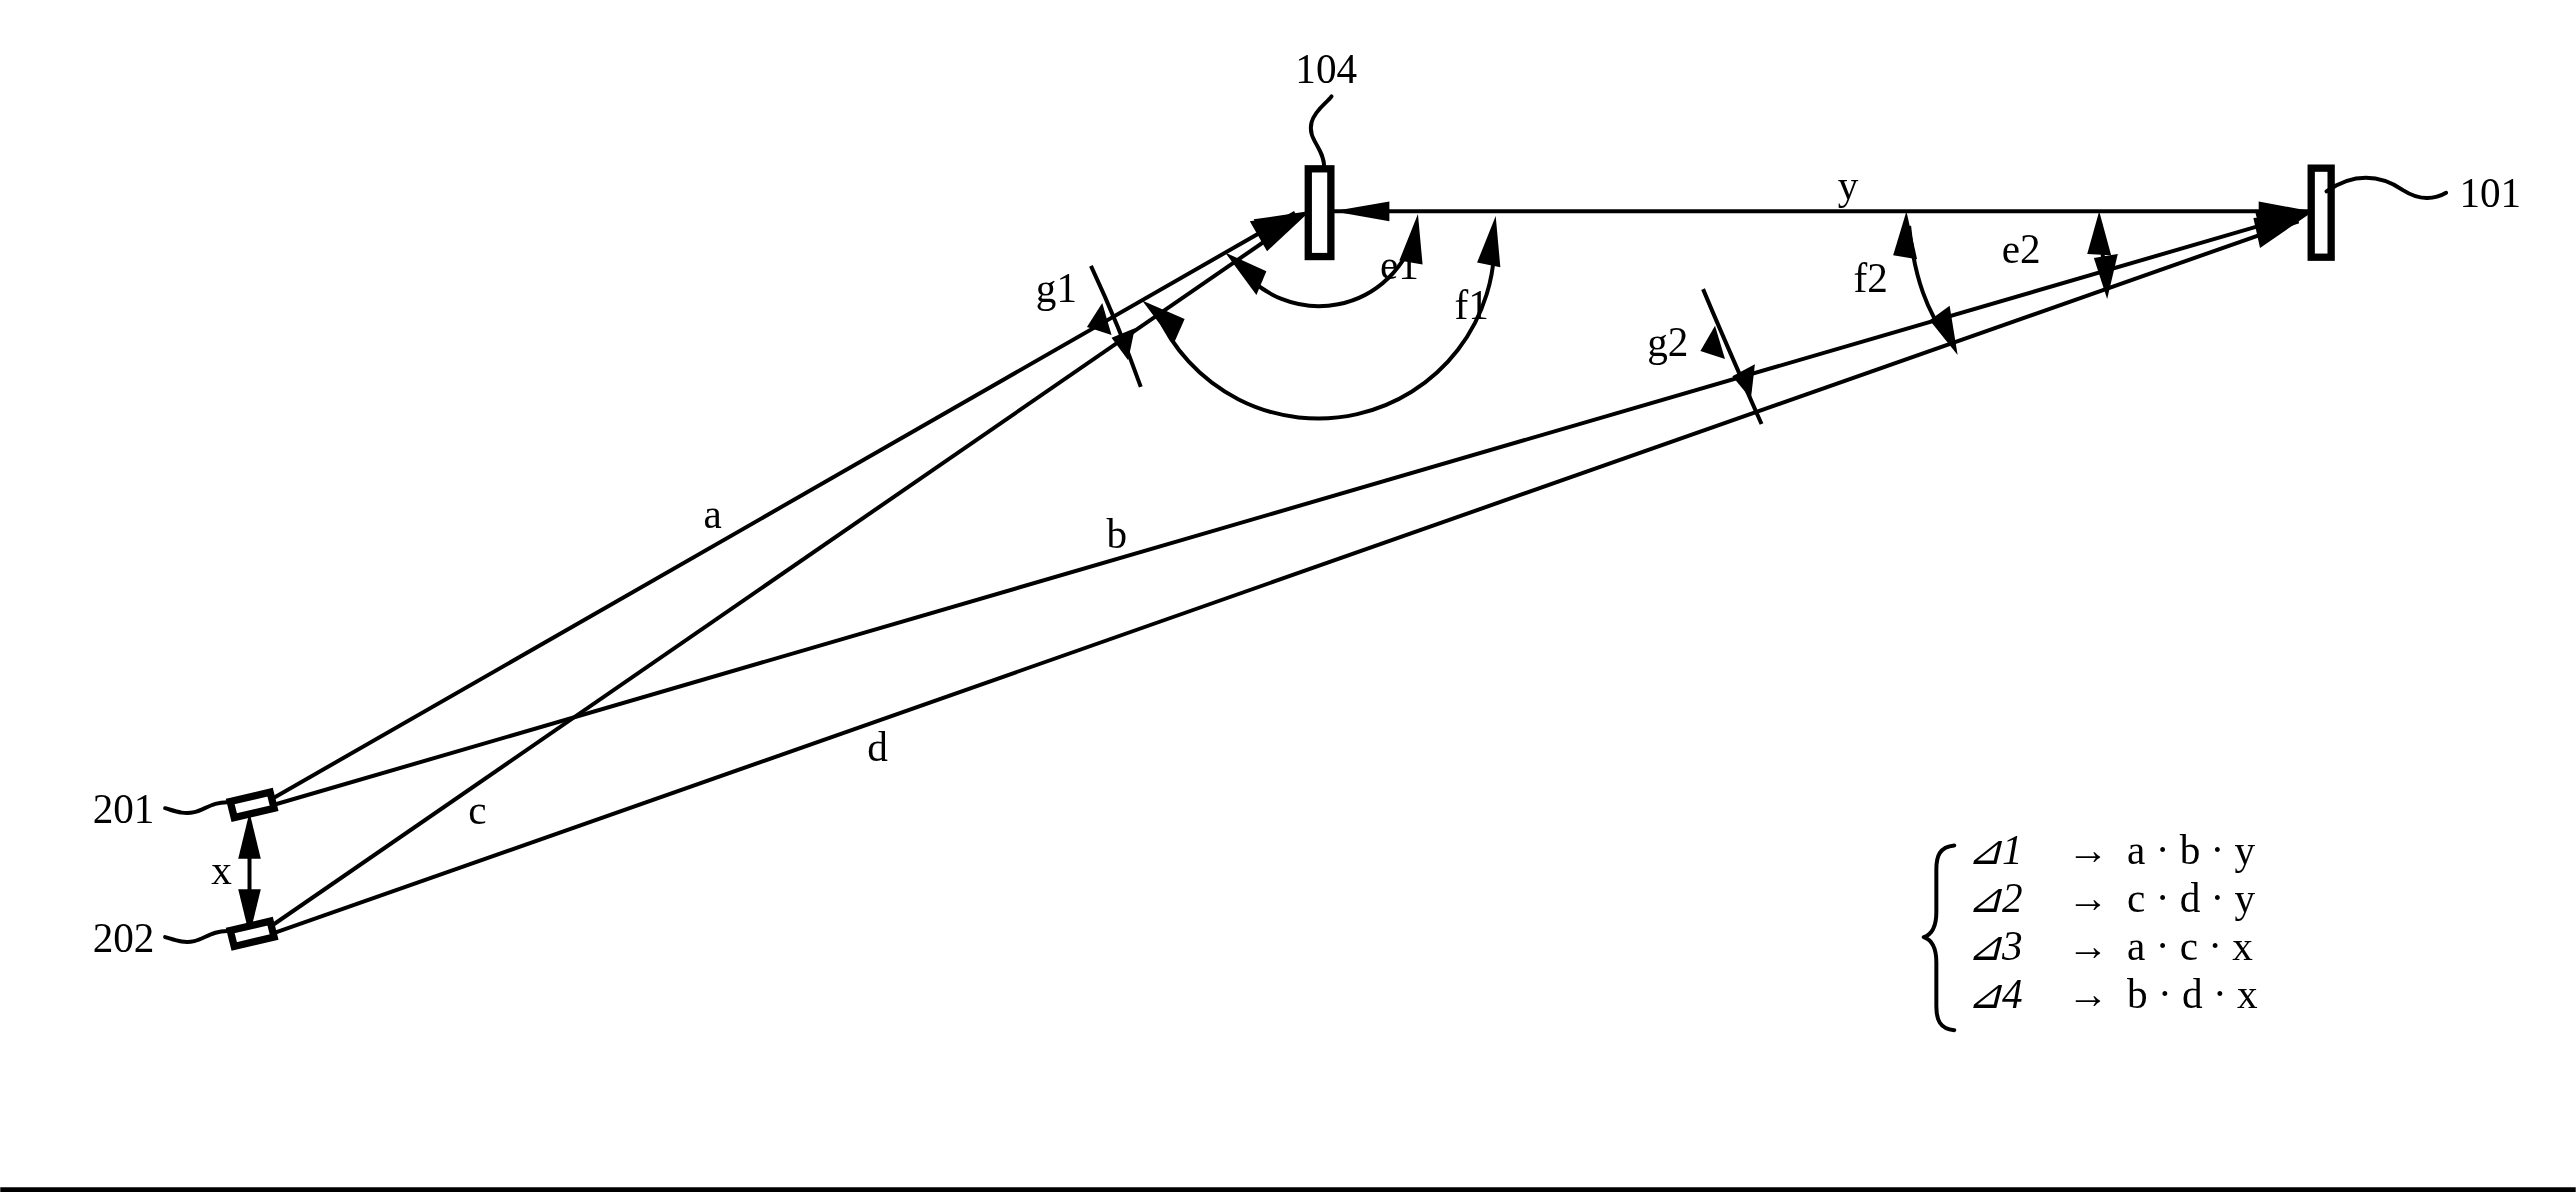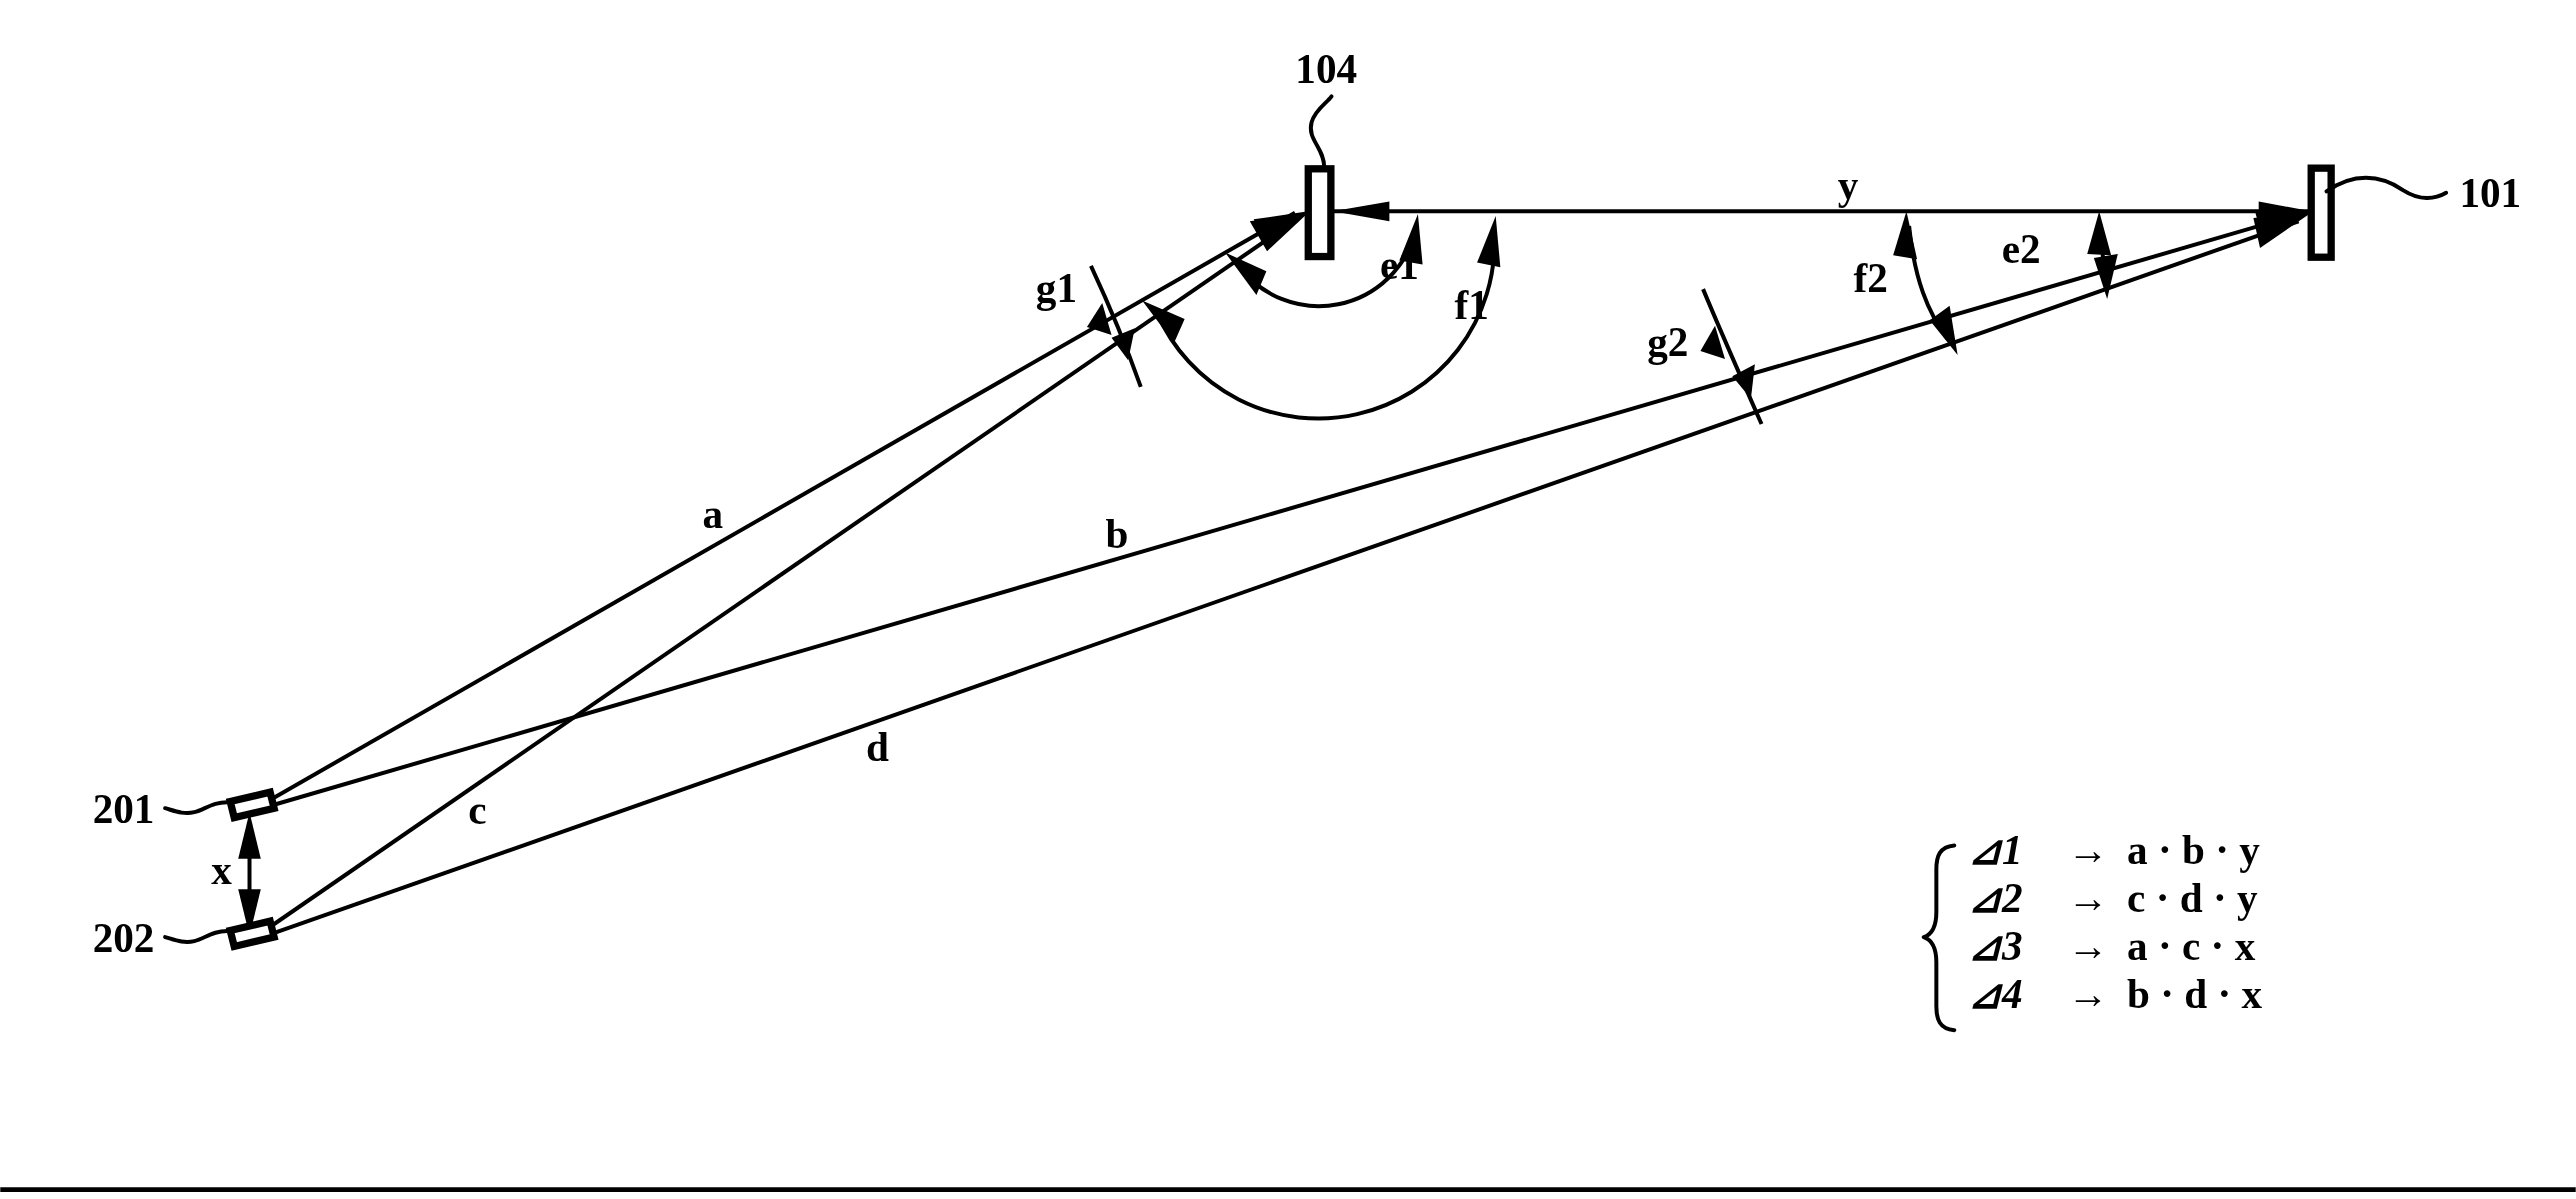--- a/index.html
+++ b/index.html
@@ -22,7 +22,6 @@
     top: 0;
     width: 2576px;
     height: 1199px;
-    font-weight: bold;
   }
   svg.figure-canvas {
     position: absolute;

